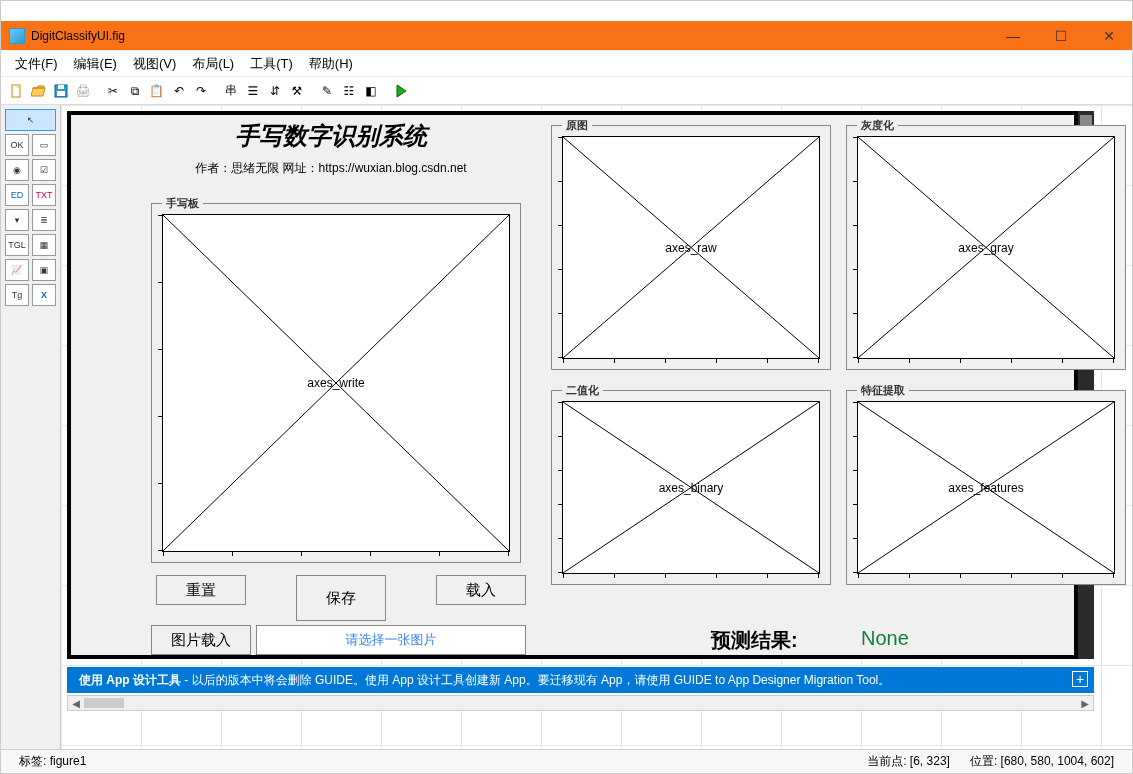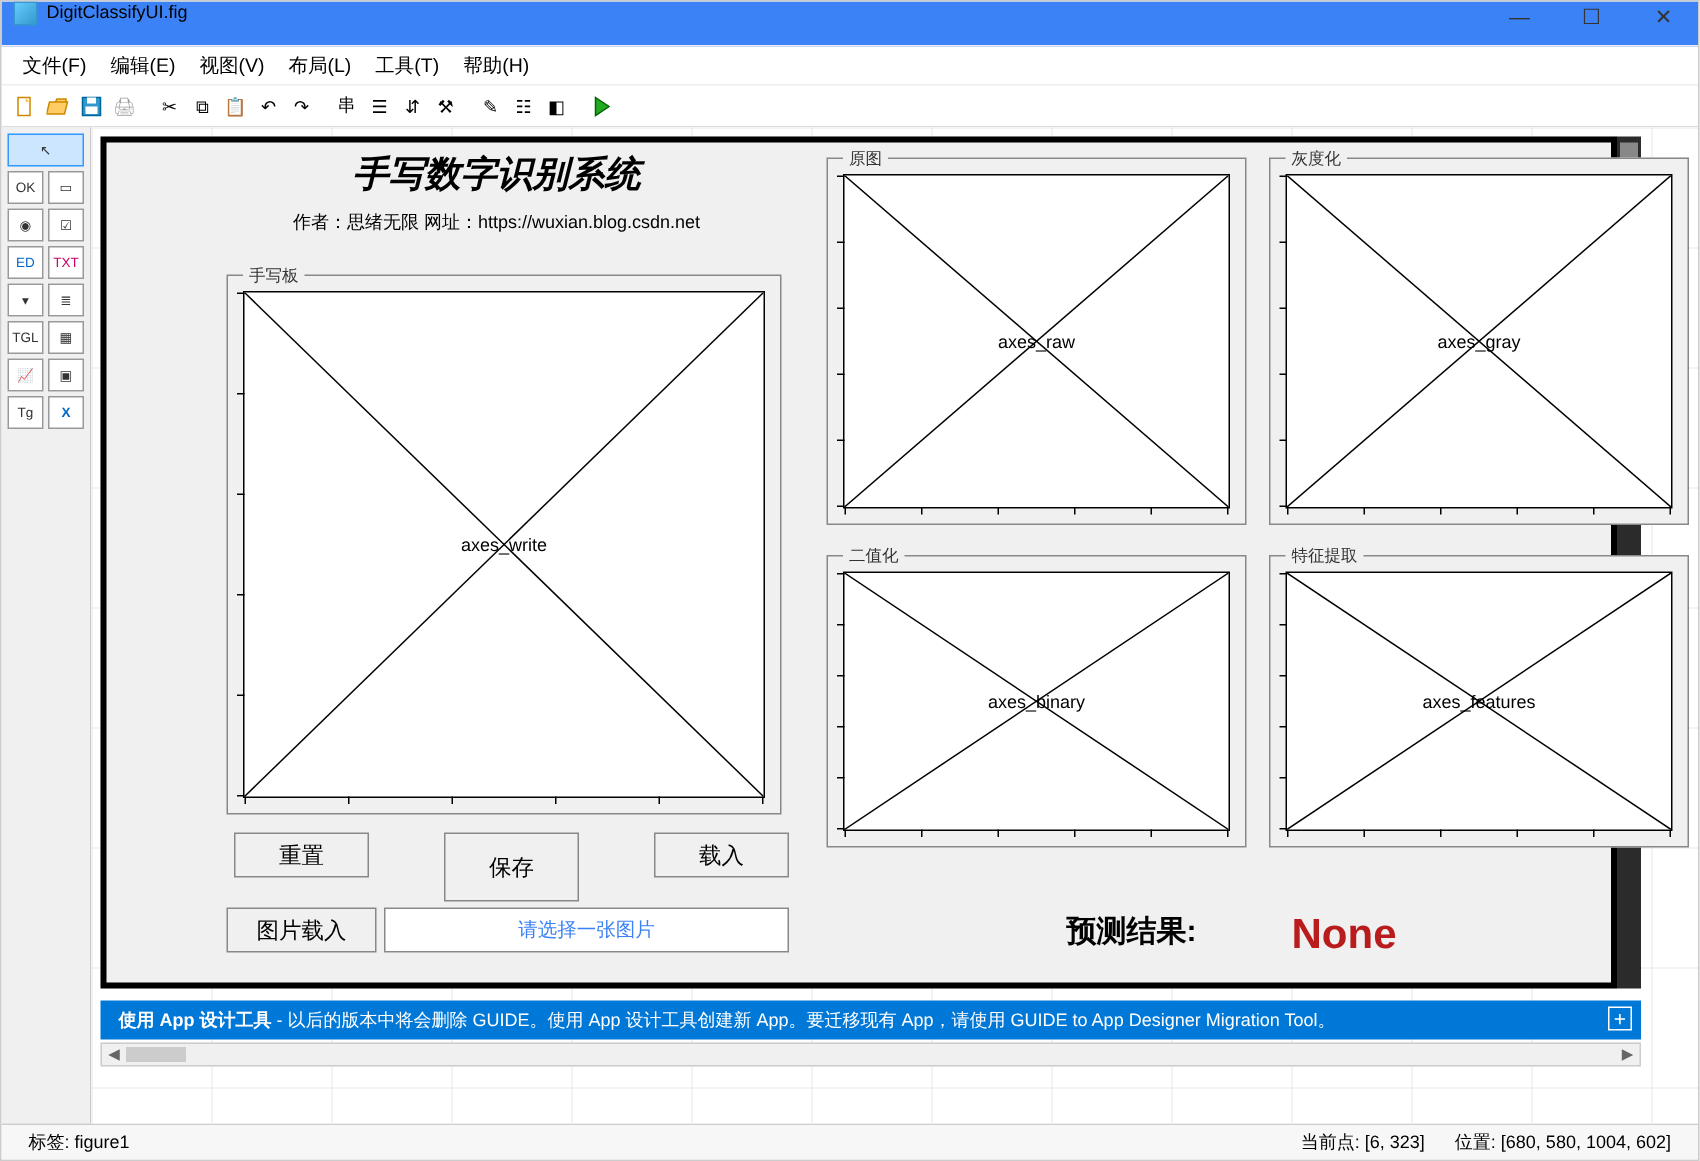--- a/index.html
+++ b/index.html
@@ -4,7 +4,7 @@
 <style>
 * { box-sizing: border-box; margin: 0; padding: 0; font-family: "Microsoft YaHei", "SimSun", Arial, sans-serif; }
 body { background: #fff; width: 1133px; height: 774px; overflow: hidden; display: flex; flex-direction: column; border: 1px solid #ccc; }
-.titlebar { height: 30px; background: #3b82f6; display: flex; padding: 0 8px; border-bottom: 1px solid #eee; }
+.titlebar { height: 30px; background: #f97316; display: flex; align-items: center; padding: 0 8px; border-bottom: 1px solid #eee; margin-top: 20px; }
 .titlebar .ticon { width: 16px; height: 16px; margin-right: 6px; background: linear-gradient(135deg,#6cf,#39c); border:1px solid #39c; }
 .titlebar .title { font-size: 12px; flex:1; }
 .titlebar .winbtns { display:flex; gap:18px; }

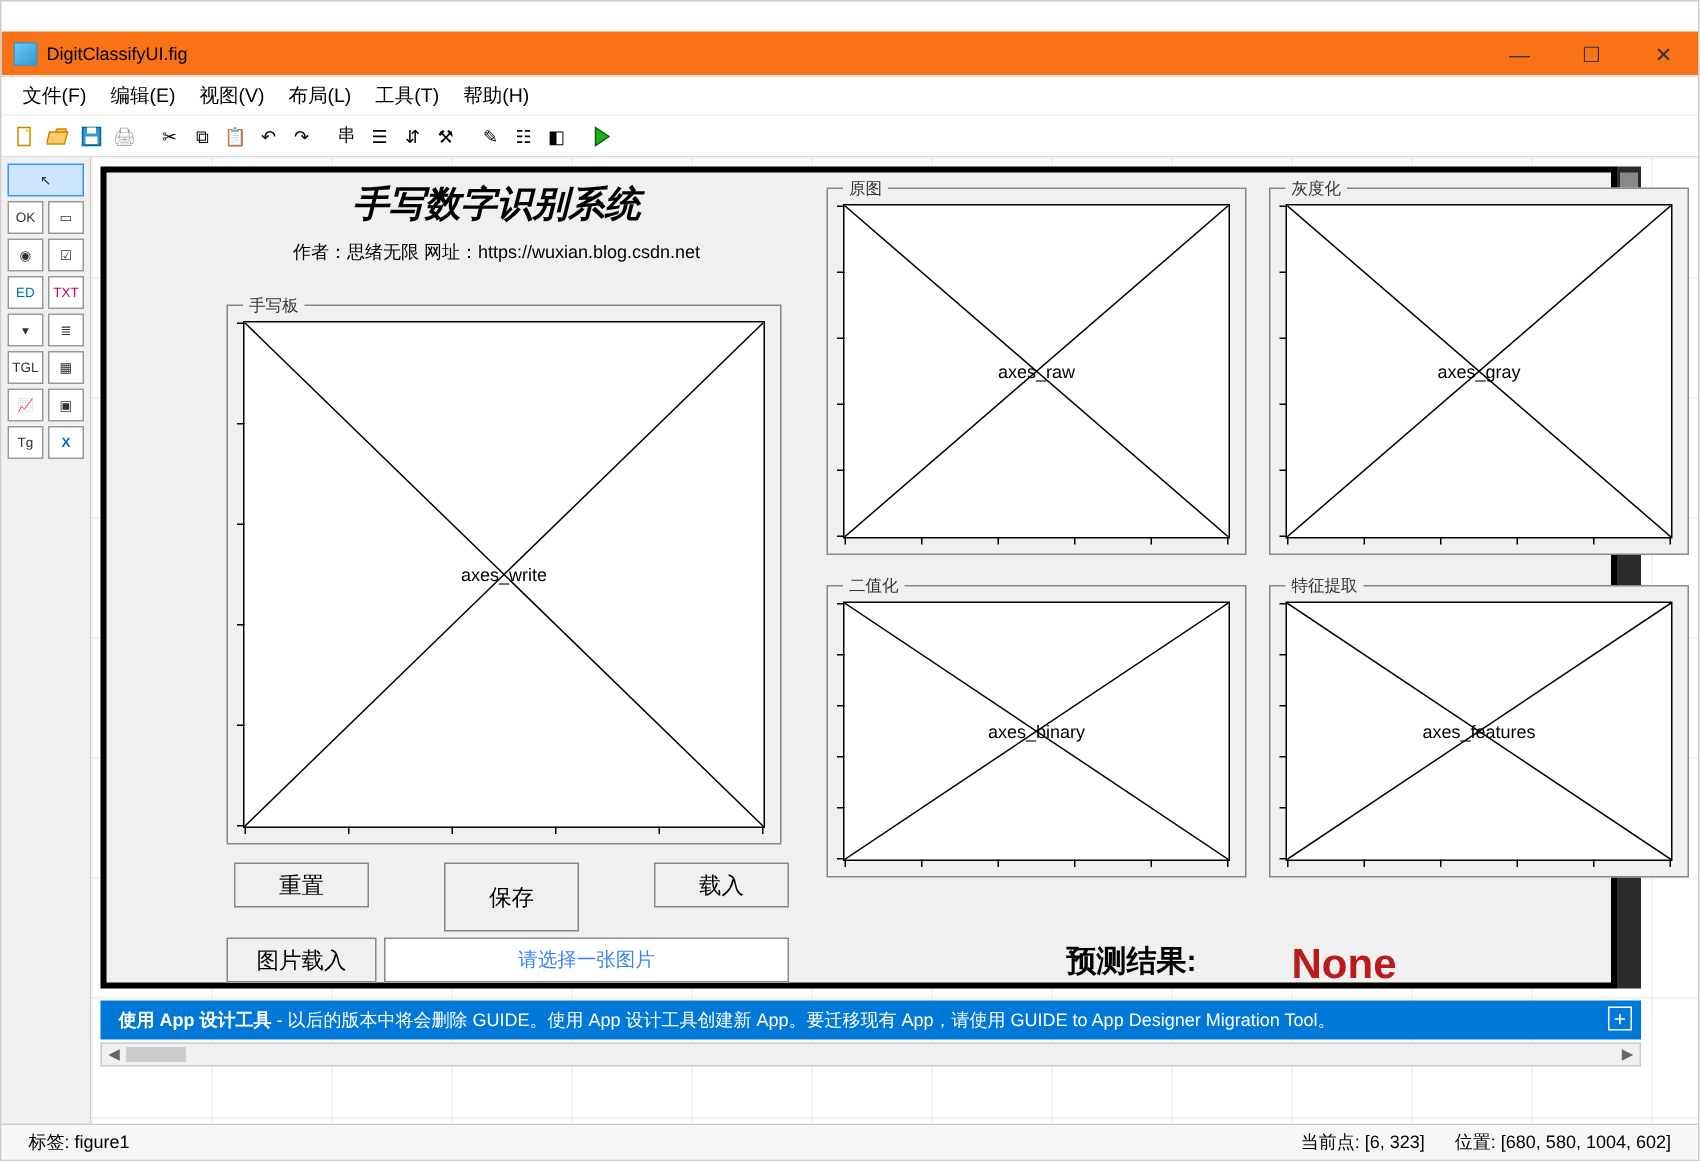--- a/index.html
+++ b/index.html
@@ -29,7 +29,7 @@
 .title-block h1 { font-size:24px; font-weight:bold; font-style:italic; text-align:center; font-family:"KaiTi","STKaiti",serif;}
 .title-block p { font-size:12px; text-align:center; margin-top:8px; }
 .panel { position:absolute; border:1px solid #888; background:#f0f0f0; }
-.panel .plabel { position:absolute; top:-8px; left:10px; background:#f0f0f0; padding:0 4px; font-size:11px; color:#333;}
+.panel .plabel { position:absolute; top:-8px; left:10px; background:#f0f0f0; padding:0 4px; font-size:11px; color:#333;font-weight:bold;}
 .axes { position:absolute; border:1px solid #000; background:#fff; }
 .axes .aname { position:absolute; top:50%; left:50%; transform:translate(-50%,-50%); font-size:12px;}
 .axes svg { position:absolute; inset:0; width:100%; height:100%; }

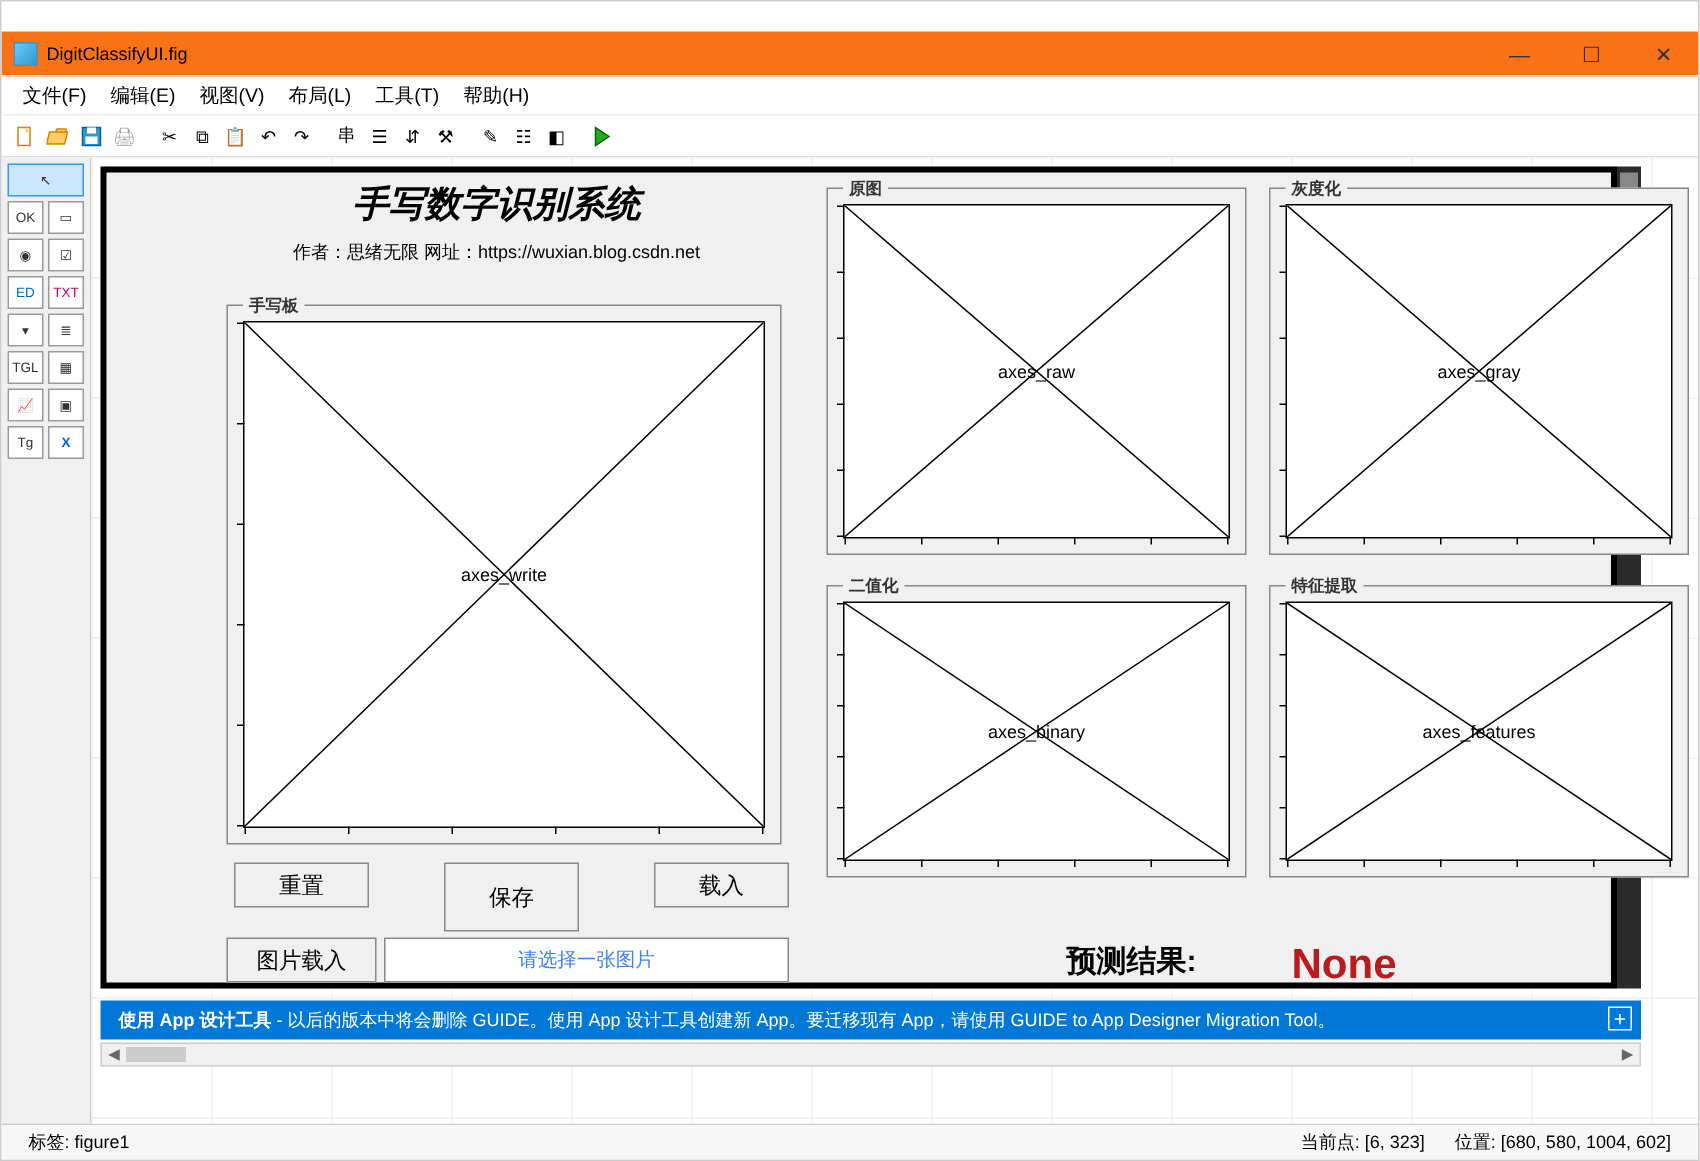--- a/index.html
+++ b/index.html
@@ -40,7 +40,7 @@
 .btn { position:absolute; background:#f0f0f0; border:1px solid #888; display:flex; align-items:center; justify-content:center; font-size:15px; font-family:"SimSun",serif;}
 .input-box { position:absolute; border:1px solid #888; background:#fff; display:flex; align-items:center; justify-content:center; font-size:13px; color:#3b82f6;}
 .pred-label { position:absolute; font-size:20px; font-weight:bold; color:#000000;}
-.pred-value { position:absolute; font-size:28px; font-weight:bold; color:#b91c1c;}
+.pred-value { position:absolute; font-size:20px; font-weight:normal; color:#15803d;}
 .bluebar { position:absolute; left:6px; right:38px; bottom:56px; height:26px; background:#0078d7; color:#fff; font-size:12px; display:flex; align-items:center; padding:0 12px;}
 .bluebar .plus{position:absolute;right:6px;top:4px;width:16px;height:16px;border:1px solid #fff;display:flex;align-items:center;justify-content:center;font-size:14px;}
 .hscroll { position:absolute; left:6px; right:38px; bottom:38px; height:16px; background:#f0f0f0; border:1px solid #ccc;}

